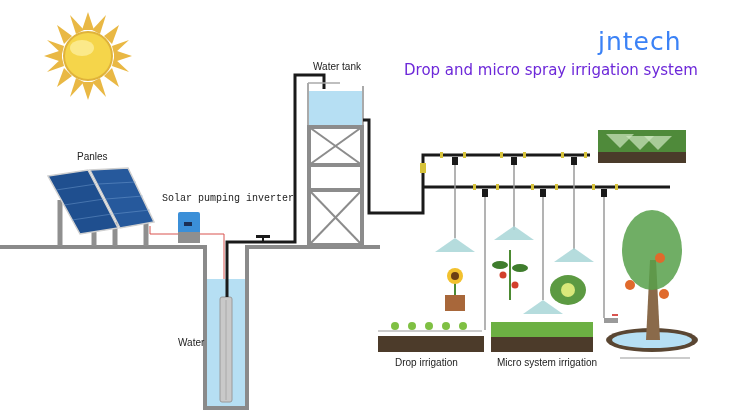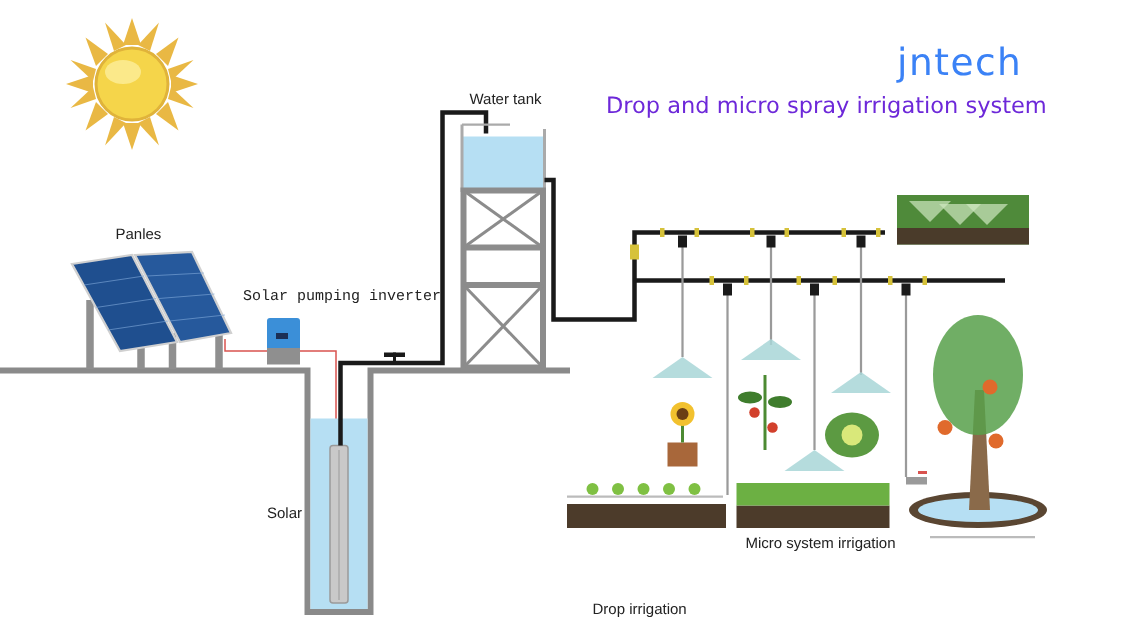--- a/index.html
+++ b/index.html
@@ -209,7 +209,7 @@
 <div class="lbl" style="left:77px; top:151px;">Panles</div>
 <div class="lbl" style="left:162px; top:193px;font-family:Liberation Mono, monospace;">Solar pumping inverter</div>
 <div class="lbl" style="left:313px; top:61px;">Water tank</div>
-<div class="lbl" style="left:178px; top:337px;">Solar</div>
+<div class="lbl" style="left:178px; top:337px;">Water</div>
 <div class="lbl" style="left:395px; top:357px;margin-top:44px;">Drop irrigation</div>
 <div class="lbl" style="left:497px; top:357px;">Micro system irrigation</div>
 

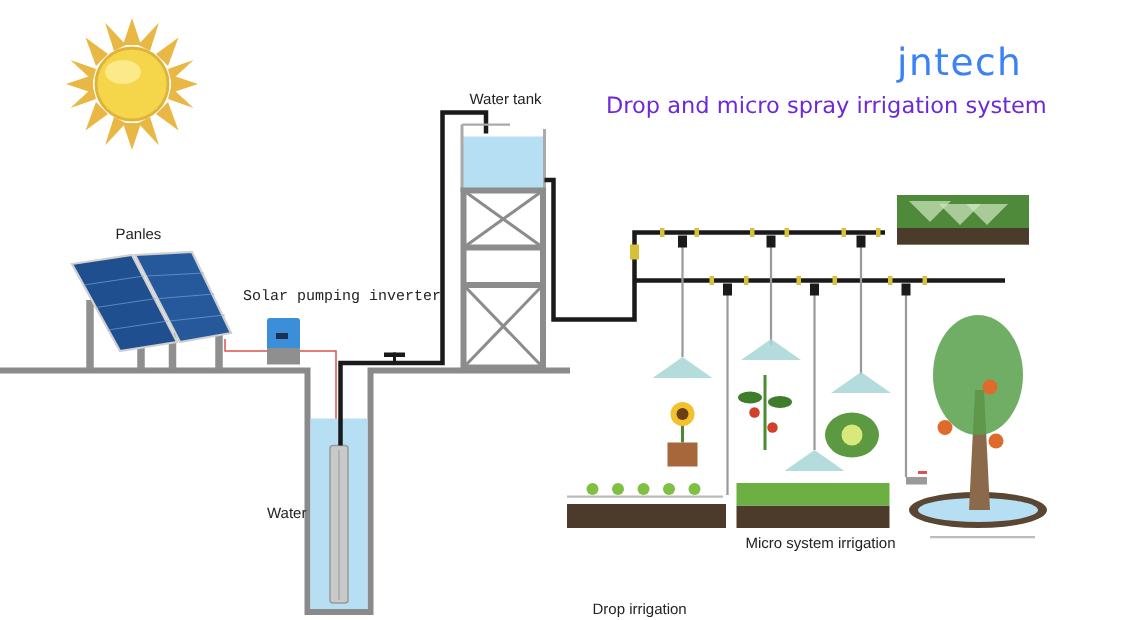--- a/index.html
+++ b/index.html
@@ -210,7 +210,7 @@
 <div class="lbl" style="left:162px; top:193px;font-family:Liberation Mono, monospace;">Solar pumping inverter</div>
 <div class="lbl" style="left:313px; top:61px;">Water tank</div>
 <div class="lbl" style="left:178px; top:337px;">Water</div>
-<div class="lbl" style="left:395px; top:357px;margin-top:44px;">Drop irrigation</div>
+<div class="lbl" style="left:395px; top:357px;">Drop irrigation</div>
 <div class="lbl" style="left:497px; top:357px;">Micro system irrigation</div>
 
 </body></html>

